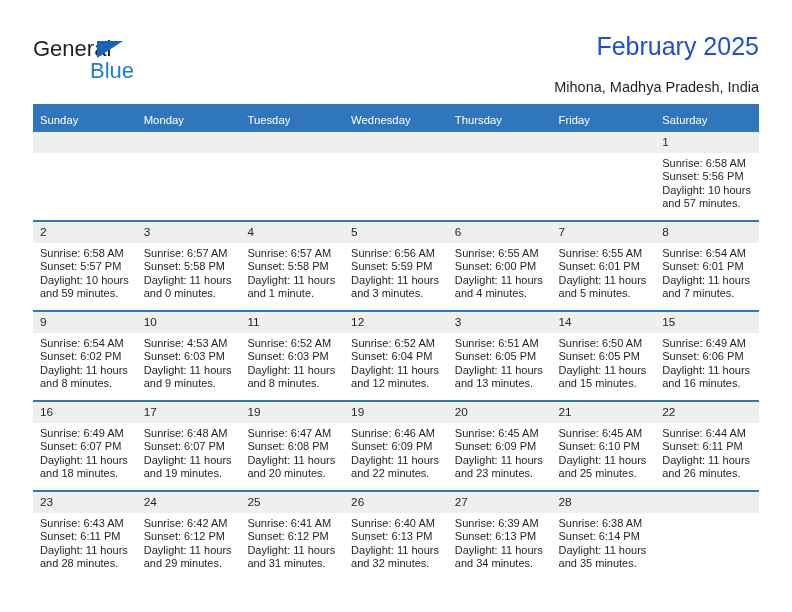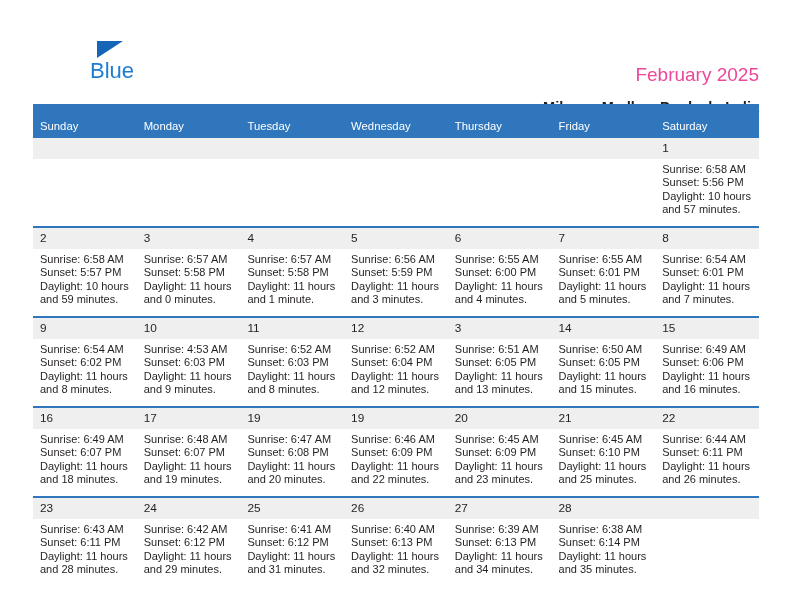--- a/index.html
+++ b/index.html
@@ -143,6 +143,7 @@
 
   <div class="header">
     <div class="logo">
+      <span class="logo-general">General</span>
       <span class="logo-triangle"></span>
       <span class="logo-blue">Blue</span>
     </div>

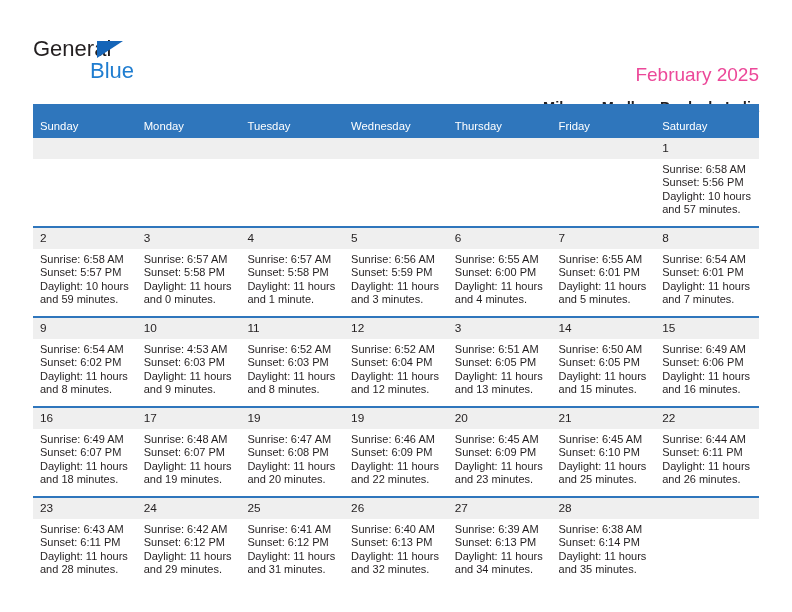--- a/index.html
+++ b/index.html
@@ -71,11 +71,10 @@
     text-align: right;
   }
   .cal-title {
-    font-size: 19px;
-    color: #ec4899;
+    font-size: 25px;
+    color: #1d4ed8;
     line-height: 33px;
     white-space: nowrap;
-    margin-top: 28px;
   }
   .cal-subtitle {
     font-size: 14.5px;

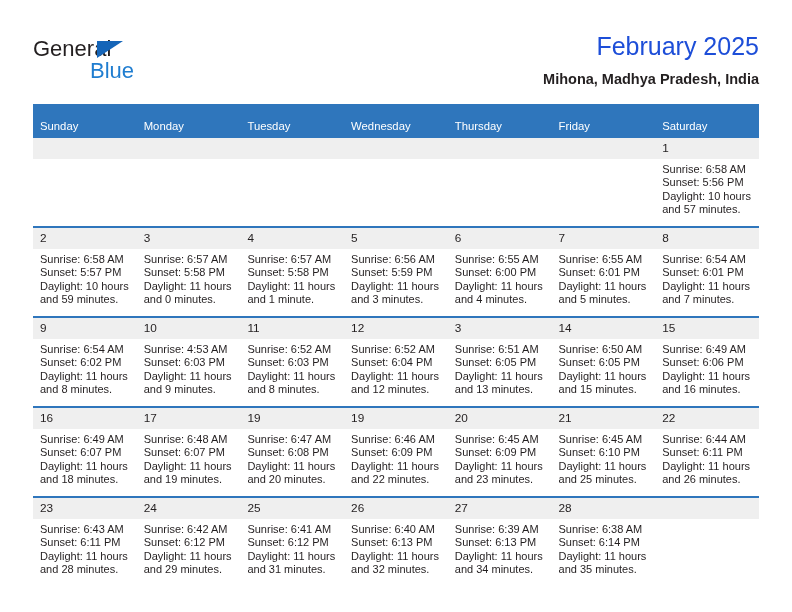--- a/index.html
+++ b/index.html
@@ -80,9 +80,8 @@
     font-size: 14.5px;
     color: #231f20;
     line-height: 22px;
-    margin-top: 5px;
+    margin-top: 13px;
     white-space: nowrap;
-    font-weight: bold;
   }
 
   

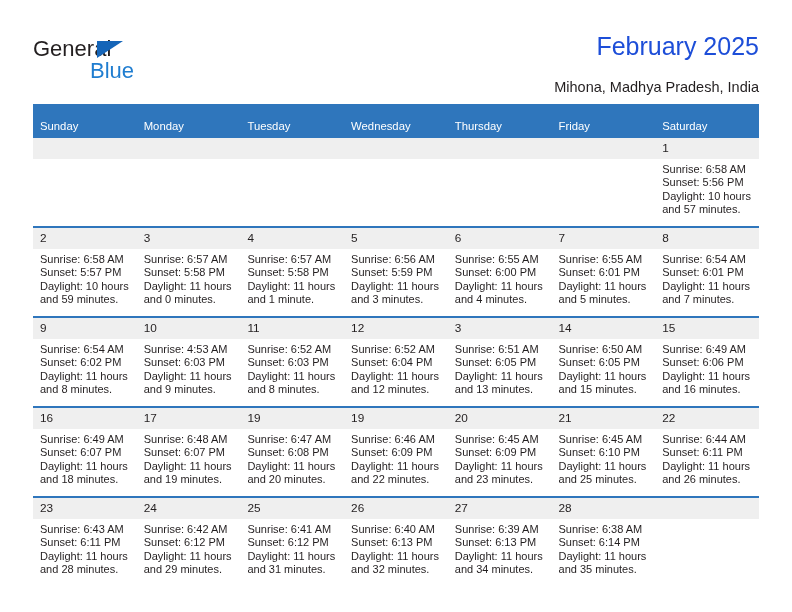--- a/index.html
+++ b/index.html
@@ -99,7 +99,7 @@
     font-size: 11.3px;
     font-weight: normal;
     text-align: left;
-    padding: 16px 0 5px 7px;
+    padding: 10px 0 5px 7px;
     height: 11px;
     line-height: 13px;
   }

